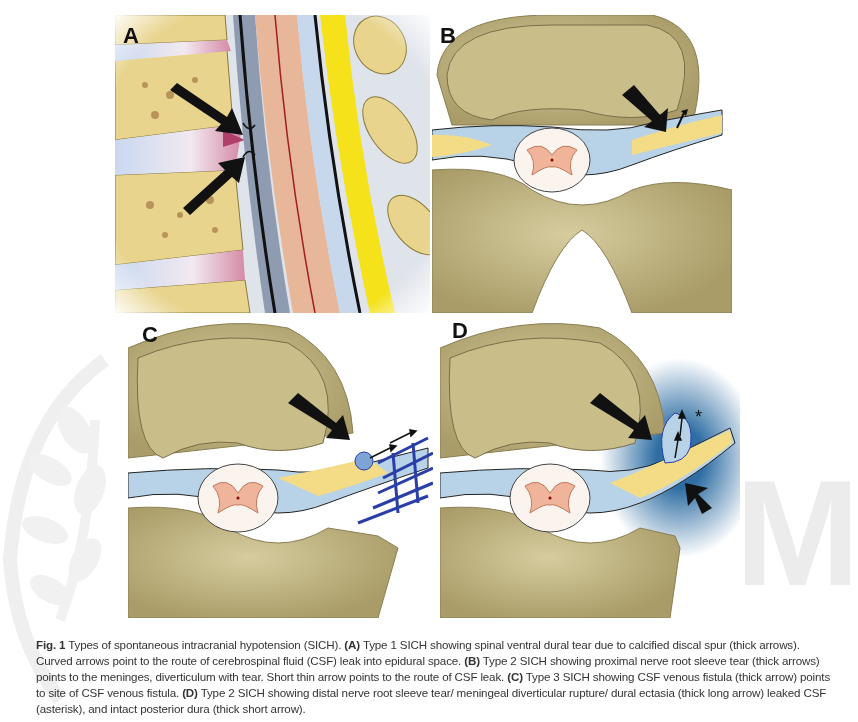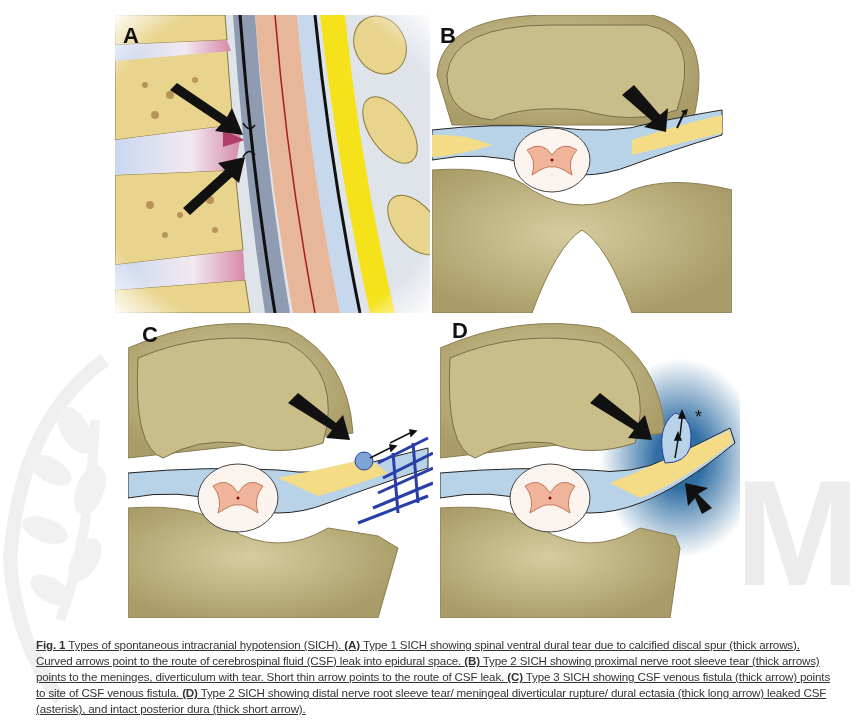--- a/index.html
+++ b/index.html
@@ -8,7 +8,7 @@
   .panel { position:absolute; overflow:hidden; }
   .panel svg { display:block; }
   .panel-label { position:absolute; font-family:"Liberation Sans", sans-serif; font-weight:bold; font-size:22px; color:#111; }
-  .caption { position:absolute; left:36px; top:637px; width:800px; font-family:"Liberation Sans", sans-serif; font-size:11.6px; line-height:16px; color:#333; letter-spacing:-0.15px;text-decoration:underline; }
+  .caption { position:absolute; left:36px; top:637px; width:800px; font-family:"Liberation Sans", sans-serif; font-size:11.6px; line-height:16px; color:#333; letter-spacing:-0.15px; }
   .caption b { font-weight:bold; }
 </style>
 </head>

